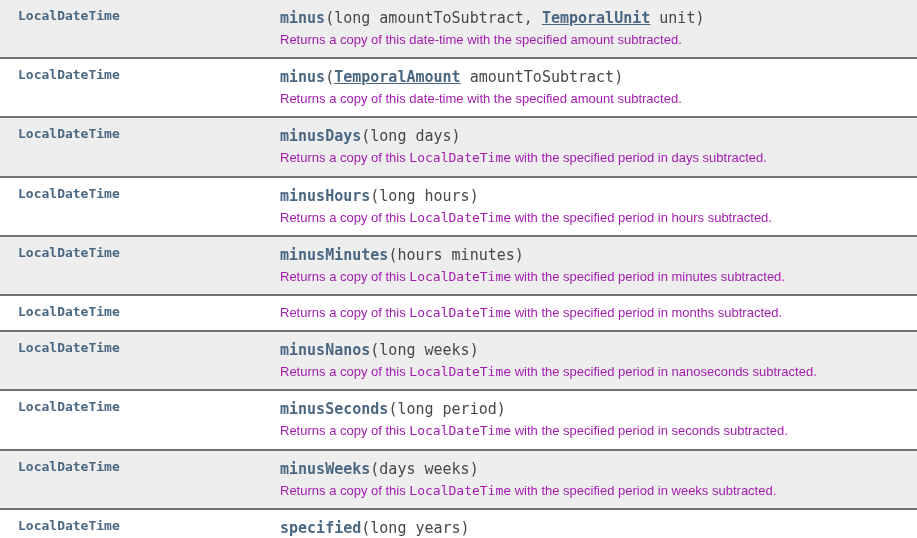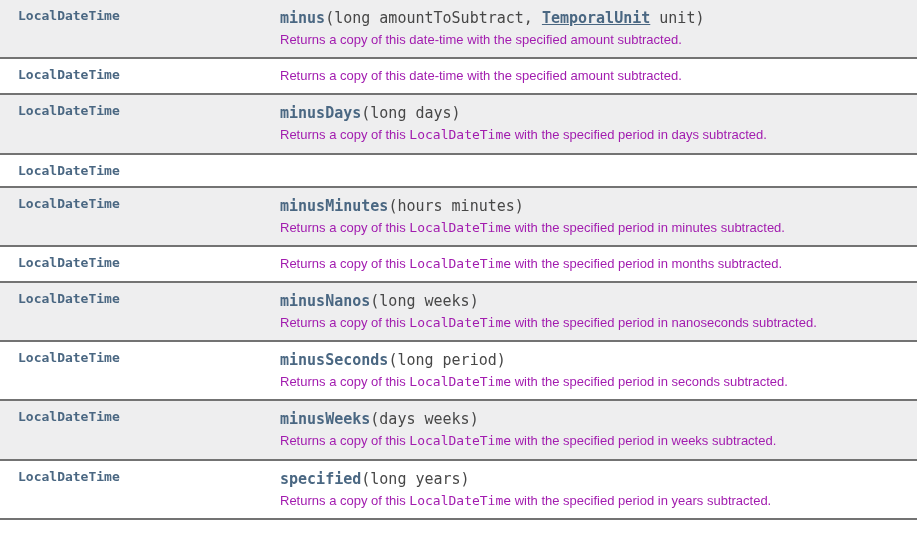--- a/index.html
+++ b/index.html
@@ -103,6 +103,9 @@
       <span class="return-type"><a href="#">LocalDateTime</a></span>
     </div>
     <div class="col-method">
+      <div class="sig">
+        <span class="method-name"><a href="#">minus</a></span><span class="param-text">(</span><a href="#" class="param-type-link">TemporalAmount</a><span class="param-text"> amountToSubtract)</span>
+      </div>
       <div class="desc">
         <span>Returns a copy of this date-time with the specified amount subtracted.</span><span class="code"></span><span></span>
       </div>

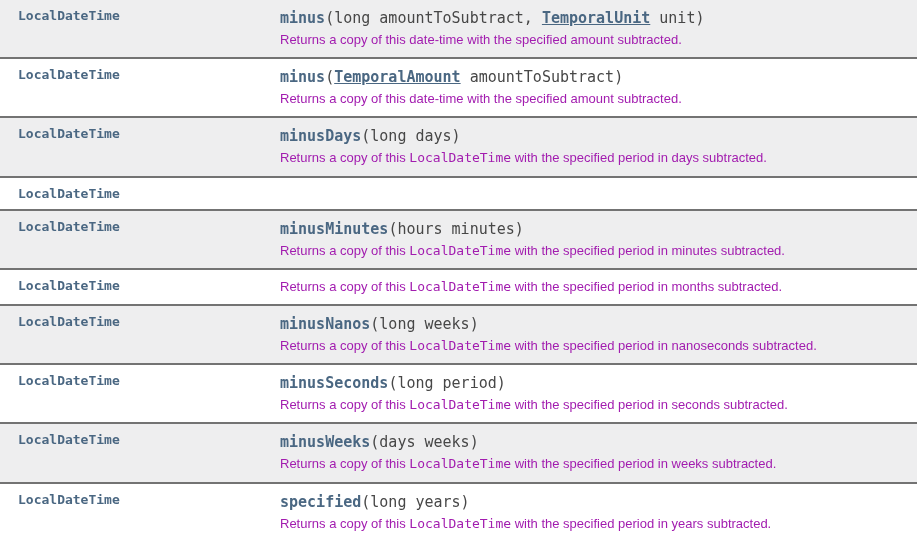--- a/index.html
+++ b/index.html
@@ -130,6 +130,14 @@
     <div class="col-return">
       <span class="return-type"><a href="#">LocalDateTime</a></span>
     </div>
+    <div class="col-method">
+      <div class="sig">
+        <span class="method-name"><a href="#">minusHours</a></span><span class="param-text">(long hours)</span>
+      </div>
+      <div class="desc">
+        <span>Returns a copy of this </span><span class="code">LocalDateTime</span><span> with the specified period in hours subtracted.</span>
+      </div>
+    </div>
   </div>
 
   <div class="method-row alt">

